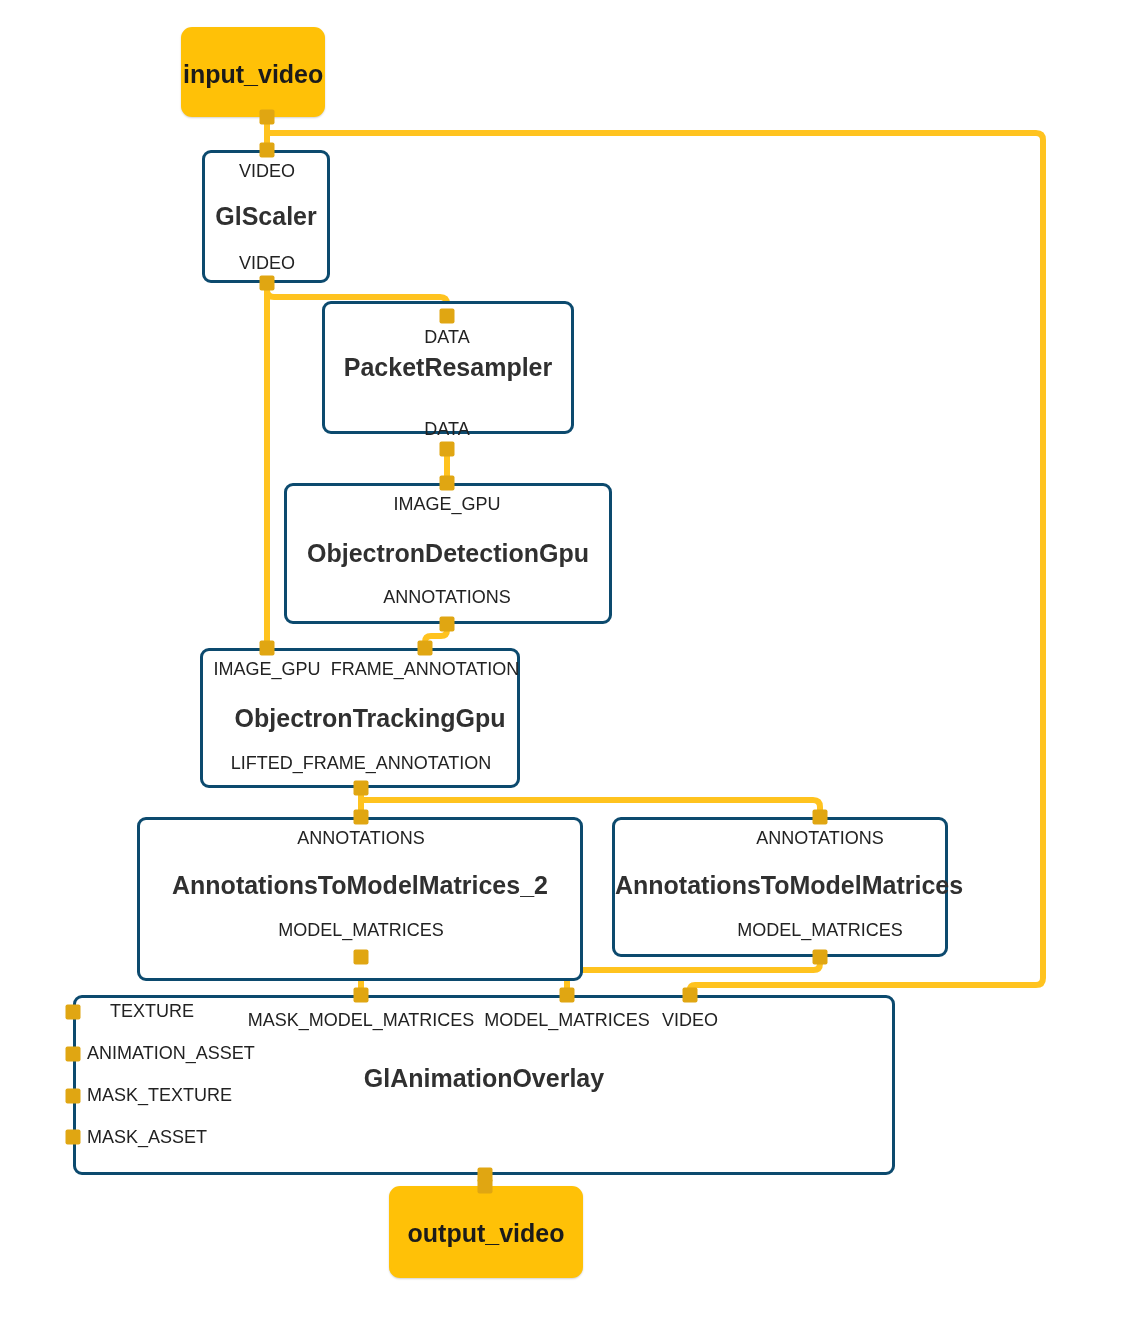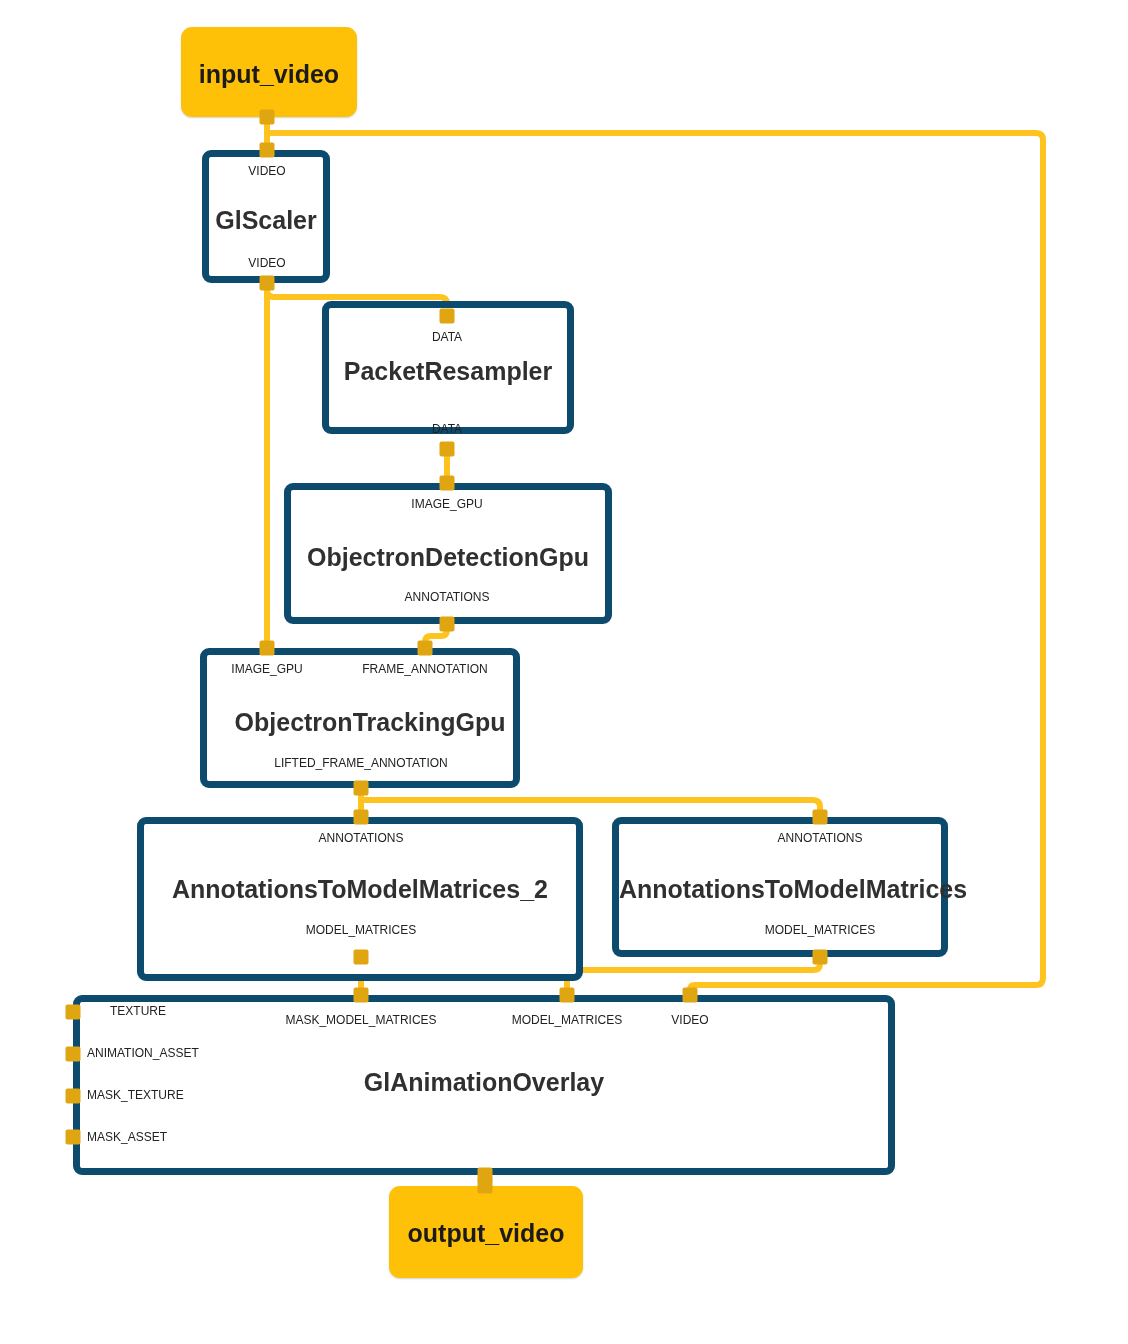--- a/index.html
+++ b/index.html
@@ -95,7 +95,7 @@
       <path d="M 485 1175 L 485 1186" fill="none" stroke="#FFC31F" stroke-width="6" stroke-linecap="butt" stroke-linejoin="round"></path>
     </svg>
   <div id="node-layer">
-      <div class="node node-stream" style="left: 181px; top: 27px; width: 176px; height: 90px;">
+      <div class="node node-stream" style="left: 181px; top: 27px; width: 144px; height: 90px;">
         <div class="node-title" style="top: 30px;">input_video</div>
       </div>
       <div class="port-dot" style="left: 267px; top: 117px;"></div>

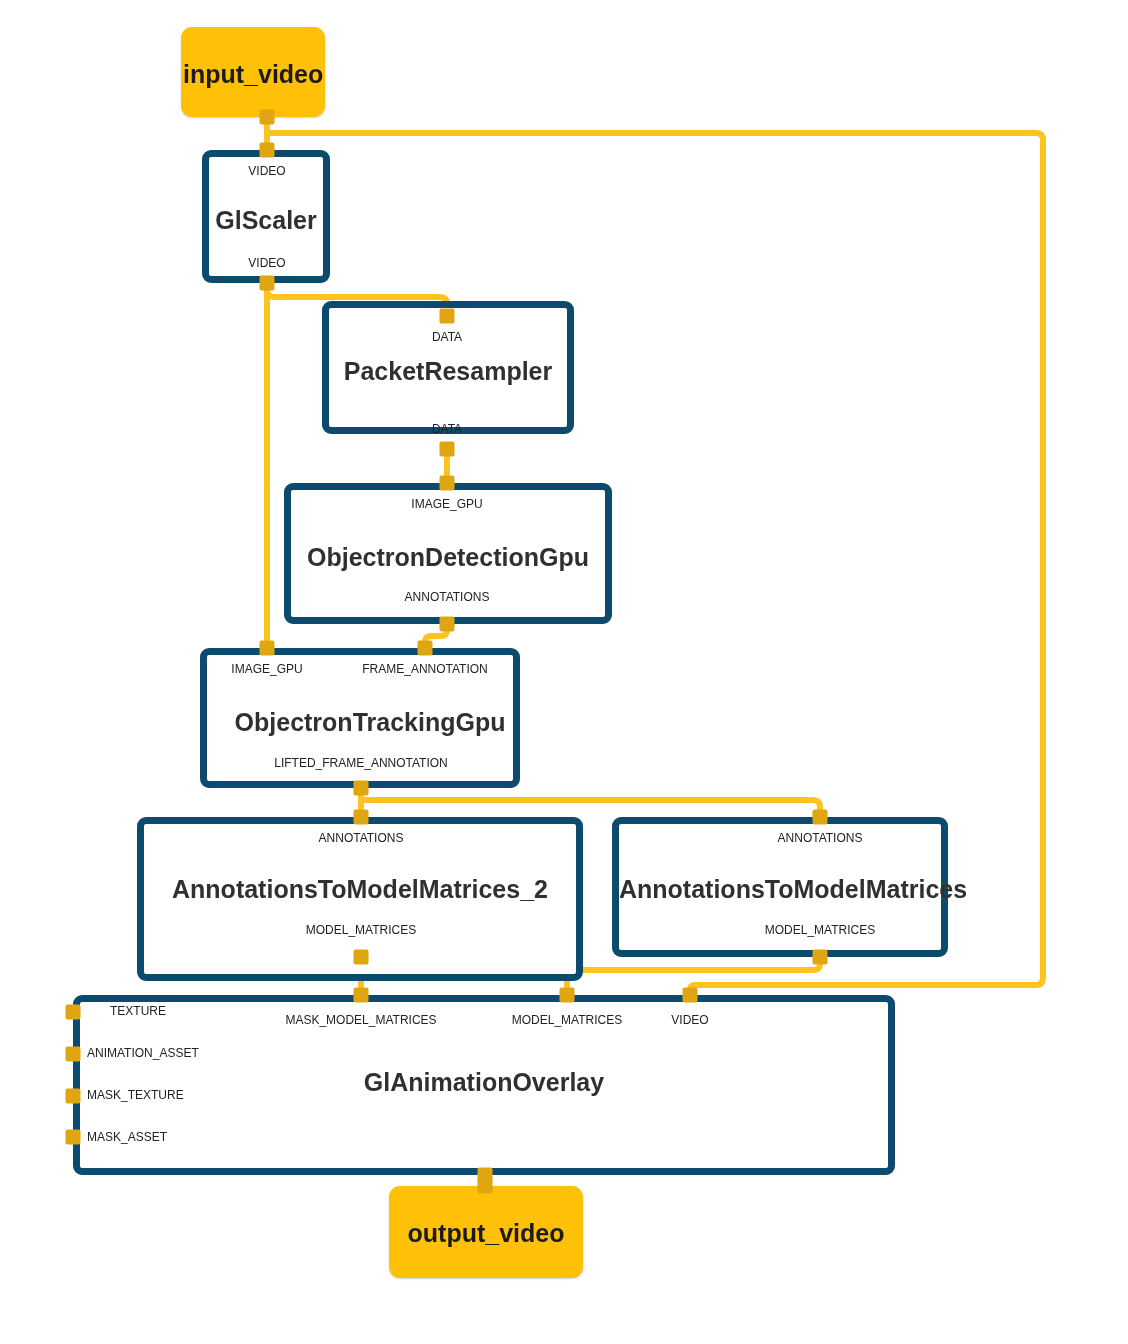--- a/index.html
+++ b/index.html
@@ -60,7 +60,7 @@
   .port-label {
     position: absolute;
     color: #222222;
-    font-size: 12px;
+    font-size: 18px;
     line-height: 19px;
     white-space: nowrap;
     font-weight: normal;

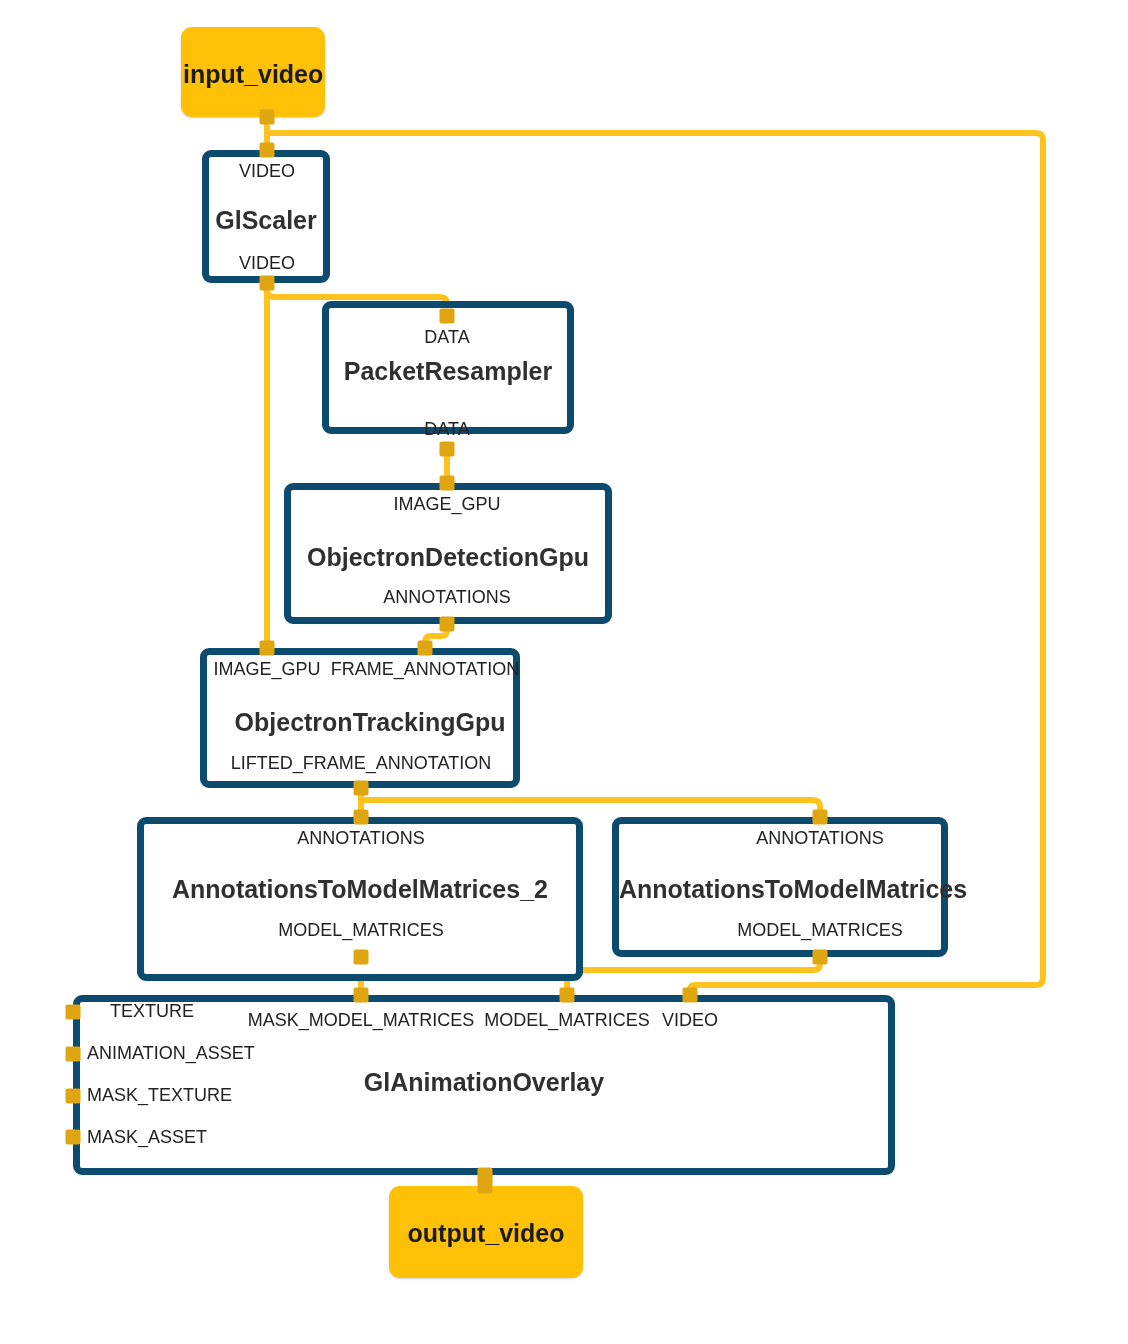--- a/index.html
+++ b/index.html
@@ -34,7 +34,7 @@
   }
   .node-calculator {
     background: #ffffff;
-    border: 7px solid #0c4a6e;
+    border: 3px solid #0c4a6e;
   }
   .node-stream {
     background: #FFC107;

